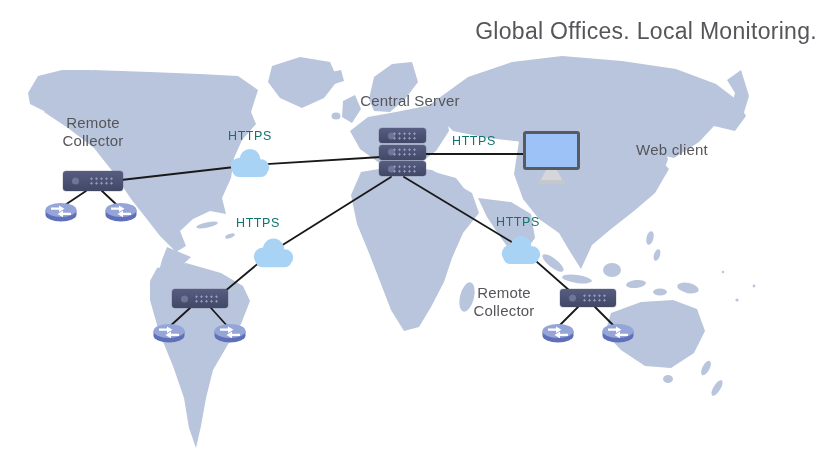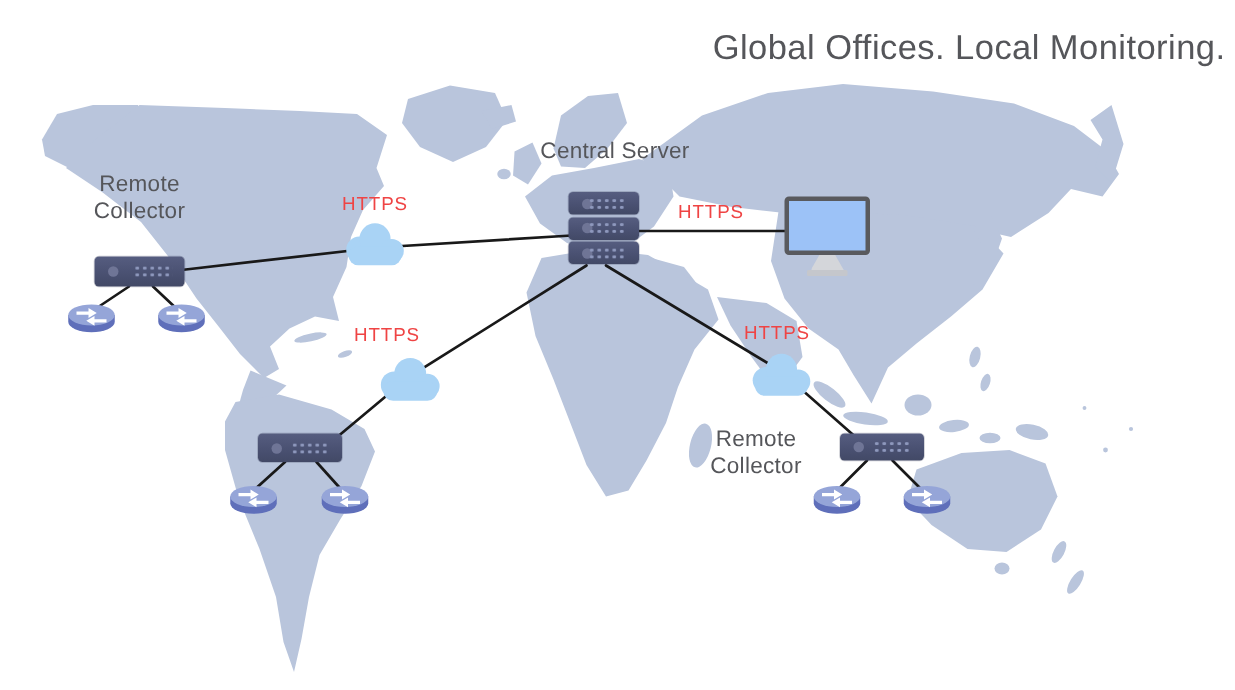--- a/index.html
+++ b/index.html
@@ -11,7 +11,7 @@
   
   .node-label{position:absolute;text-align:center;font-size:15px;line-height:18px;color:#55565a;letter-spacing:.2px;}
   .title{position:absolute;top:18px;right:6px;font-size:23px;letter-spacing:.3px;color:#55565a;white-space:nowrap;}
-  .https{position:absolute;width:48px;text-align:center;font-size:12.5px;letter-spacing:.6px;color:#ef4444;}
+  .https{position:absolute;width:48px;text-align:center;font-size:12.5px;letter-spacing:.6px;color:#0f766e;}
   
   .server{position:absolute;display:flex;flex-direction:column;gap:1.5px;}
   .srv-unit{

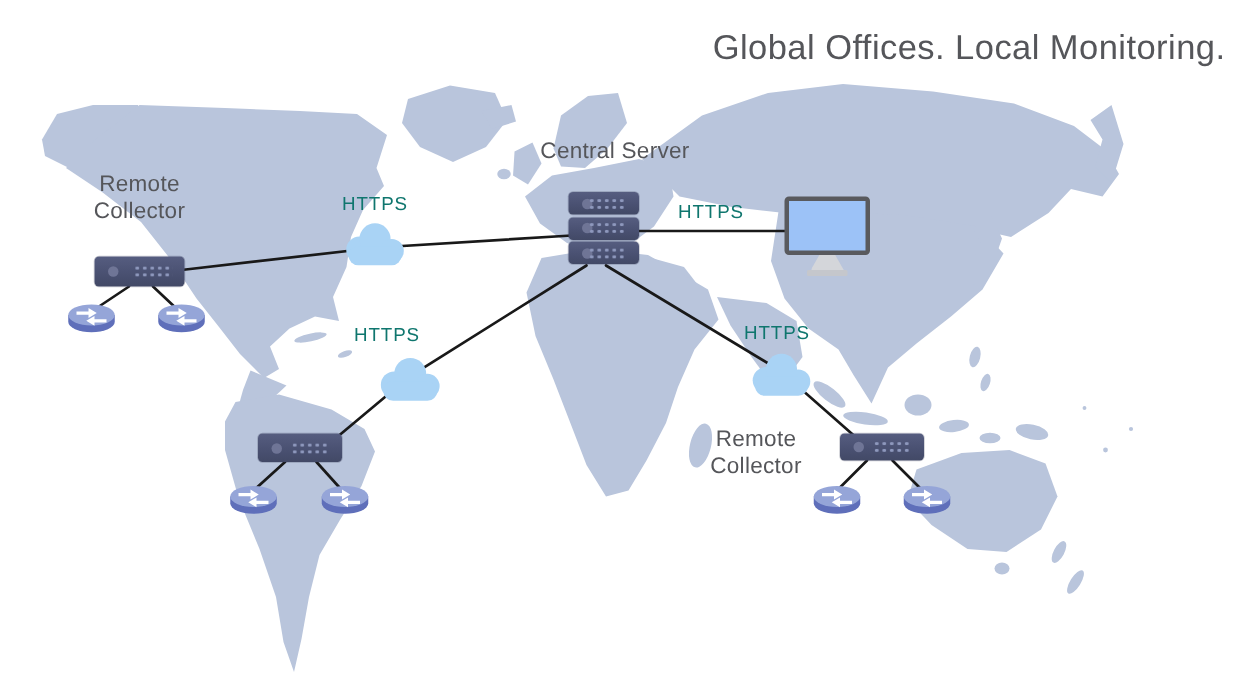--- a/index.html
+++ b/index.html
@@ -215,6 +215,7 @@
   <div class="node-label" style="left:340px;top:92px;width:140px">Central Server</div>
 
   <div class="node-label" style="left:598px;top:141px;width:148px">
+    <div>Web client</div>
   </div>
 
   <div class="node-label" style="left:38px;top:114px;width:110px">

